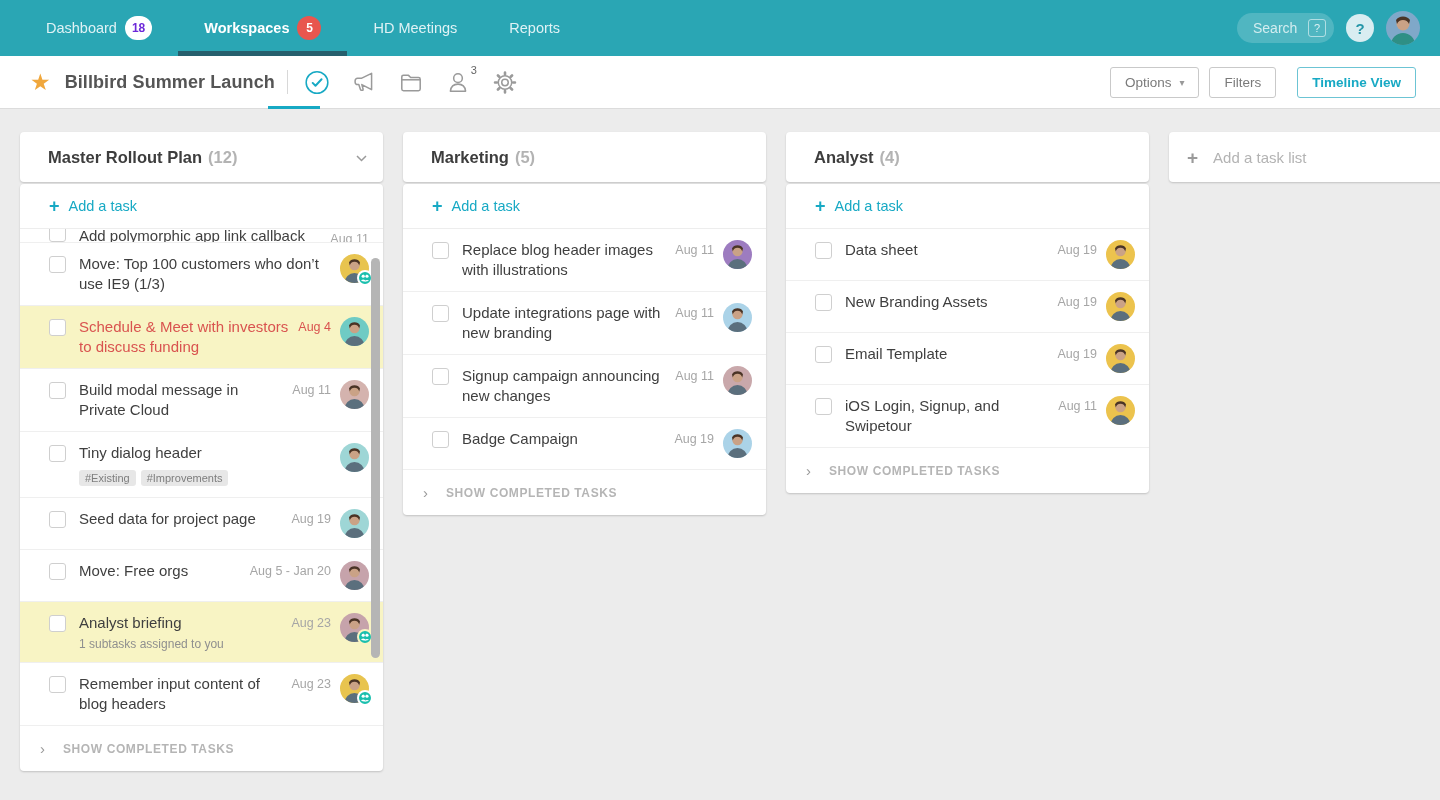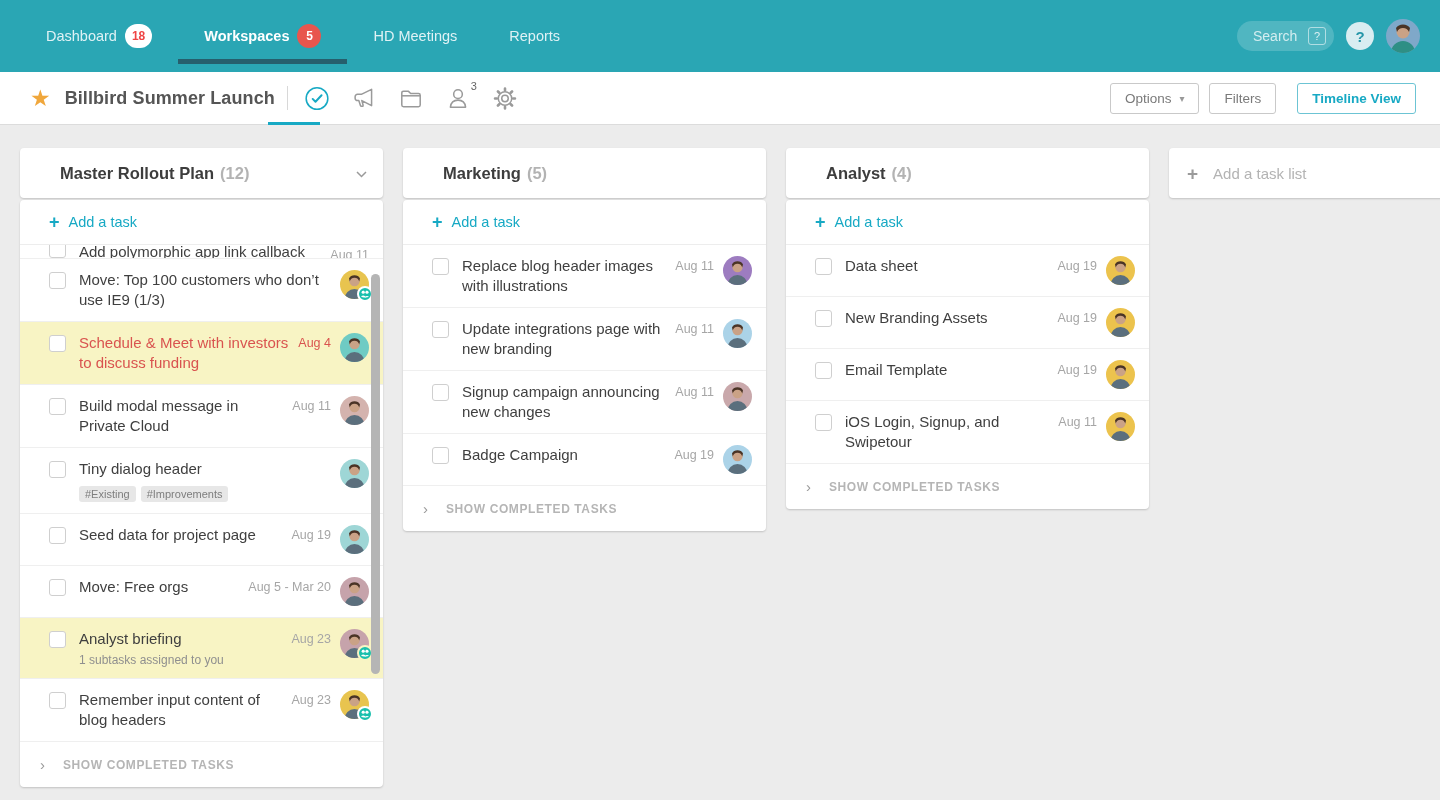--- a/index.html
+++ b/index.html
@@ -7,7 +7,7 @@
     font-family:"Liberation Sans", sans-serif; background:#ececec; }
 
   
-  .topnav { position:relative; height:72px; background:#2aa6b4; display:flex;
+  .topnav { position:relative; height:56px; background:#2aa6b4; display:flex;
     align-items:center; padding:0 20px; color:#eaf7f9; }
   .nav-items { display:flex; align-items:stretch; height:56px; }
   .nav-item { position:relative; display:flex; align-items:center; gap:8px;

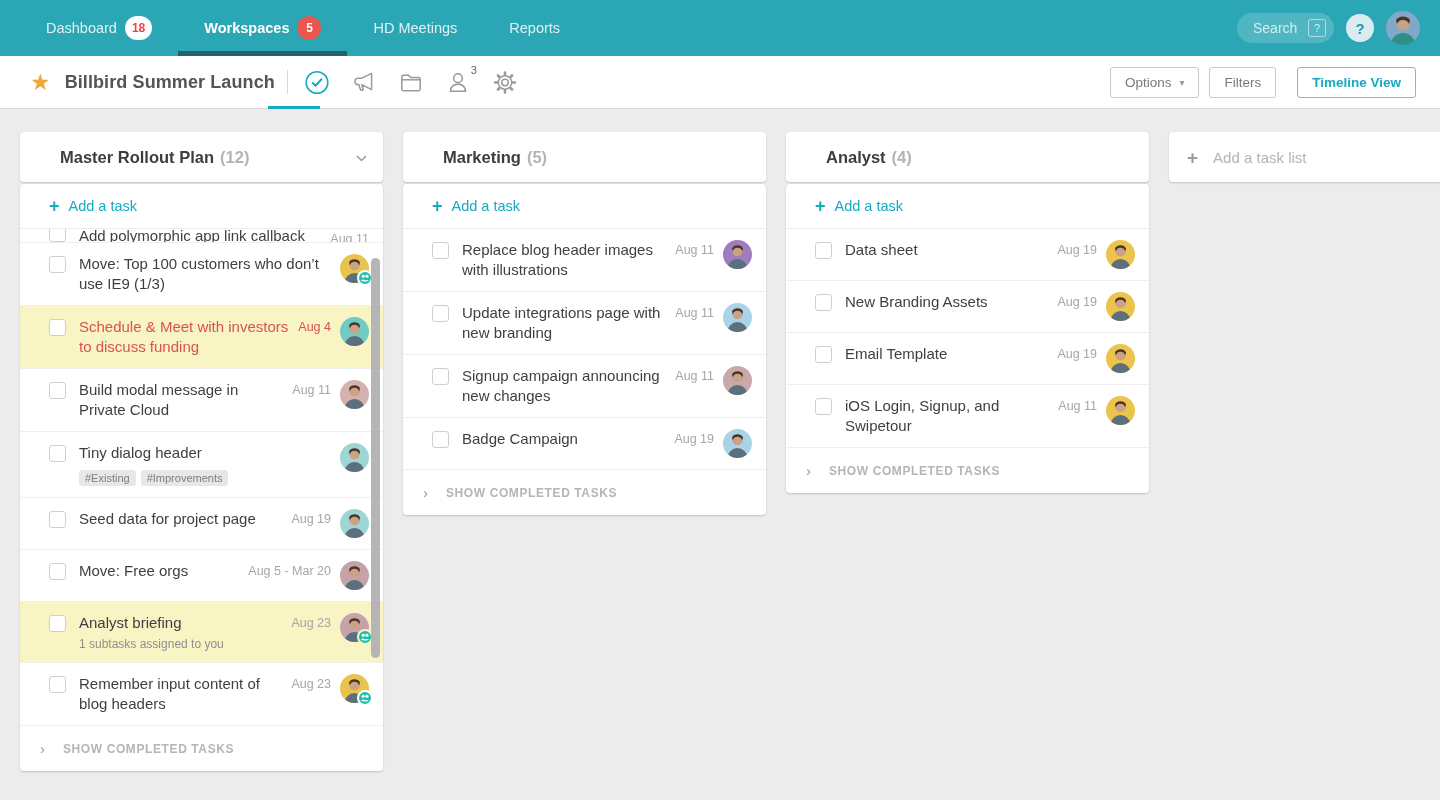--- a/index.html
+++ b/index.html
@@ -17,7 +17,7 @@
     height:5px; background:#265f6d; }
   .nav-badge { min-width:24px; height:24px; border-radius:12px; padding:0 7px;
     display:flex; align-items:center; justify-content:center; font-size:12px; font-weight:700; }
-  .nav-badge.light { background:#ffffff; color:#ef4444; }
+  .nav-badge.light { background:#ffffff; color:#6d28d9; }
   .nav-badge.red { background:#e8564e; color:#ffffff; }
   .topnav-right { margin-left:auto; display:flex; align-items:center; gap:12px; }
   .search-pill { display:flex; align-items:center; width:97px; height:30px;

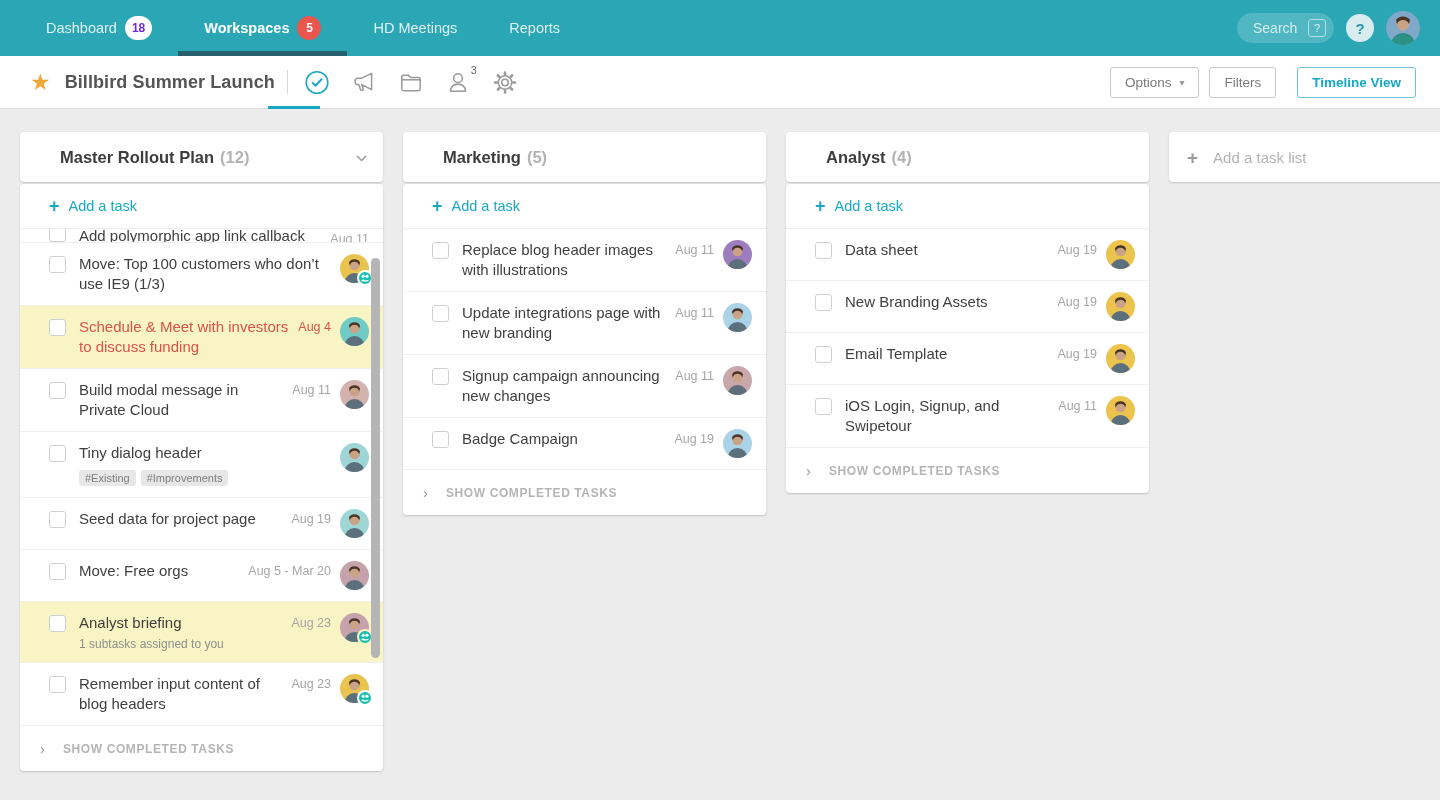--- a/index.html
+++ b/index.html
@@ -57,7 +57,7 @@
     height:691px; overflow:hidden; }
   .column { width:363px; flex:0 0 363px; }
   .col-header { background:#fff; border-radius:4px; box-shadow:0 1px 2px rgba(0,0,0,0.18);
-    height:50px; display:flex; align-items:center; padding:0 16px 0 40px; cursor:pointer; }
+    height:50px; display:flex; align-items:center; padding:0 16px 0 28px; cursor:pointer; }
   .col-title { font-size:16.5px; font-weight:700; color:#3d3d3d; }
   .col-count { font-size:16.5px; color:#b3b3b3; font-weight:700; margin-left:6px; }
   .col-chevron { margin-left:auto; color:#9a9a9a; }

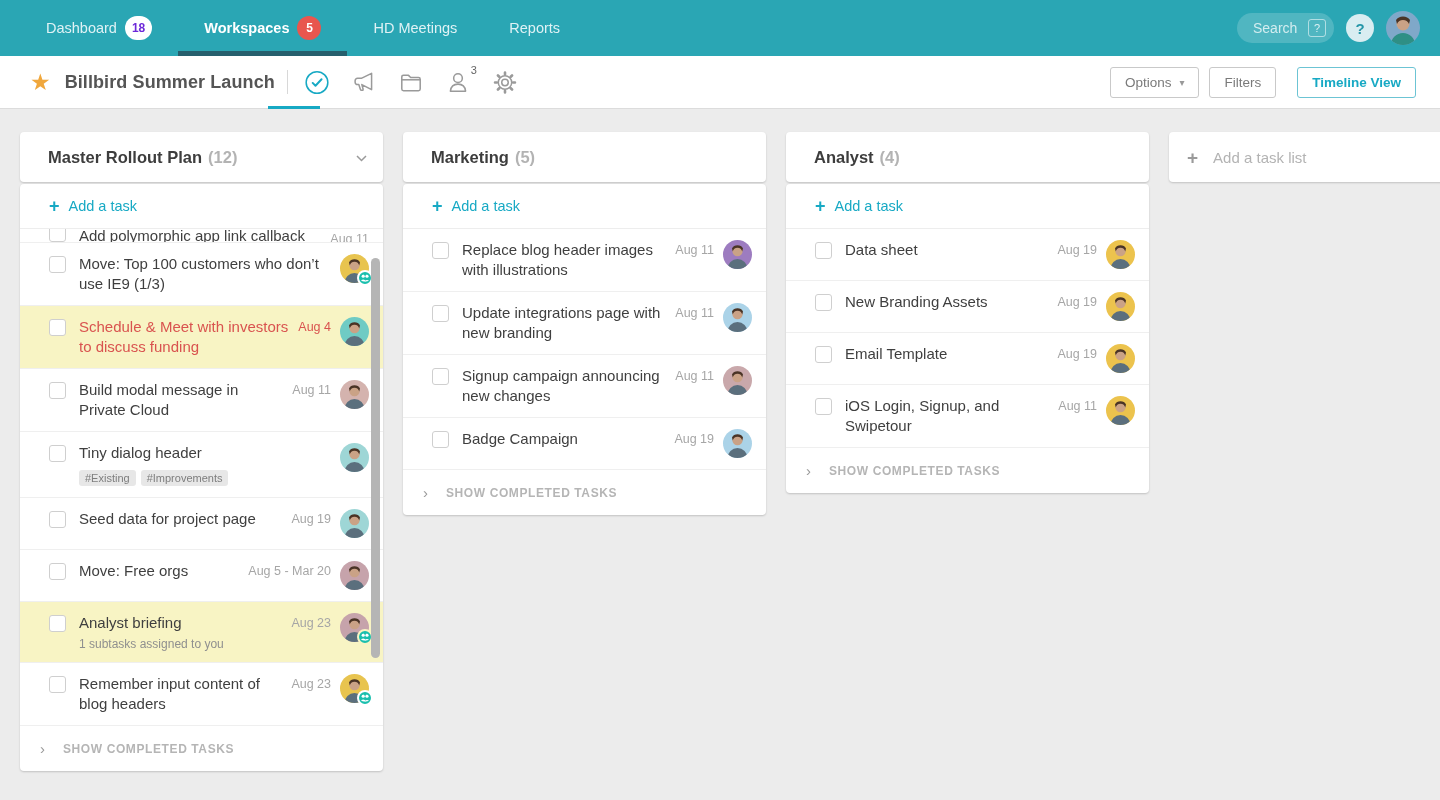--- a/index.html
+++ b/index.html
@@ -315,7 +315,7 @@
             <div class="task-title">Move: Free orgs</div>
           </div>
           <div class="task-meta">
-            <span class="task-date">Aug 5 - Mar 20</span>
+            <span class="task-date">Aug 5 - Jan 20</span>
             <div class="avatar">
               <svg width="29" height="29" viewBox="0 0 29 29">
                 <rect width="29" height="29" fill="#c6a3ab"></rect>

